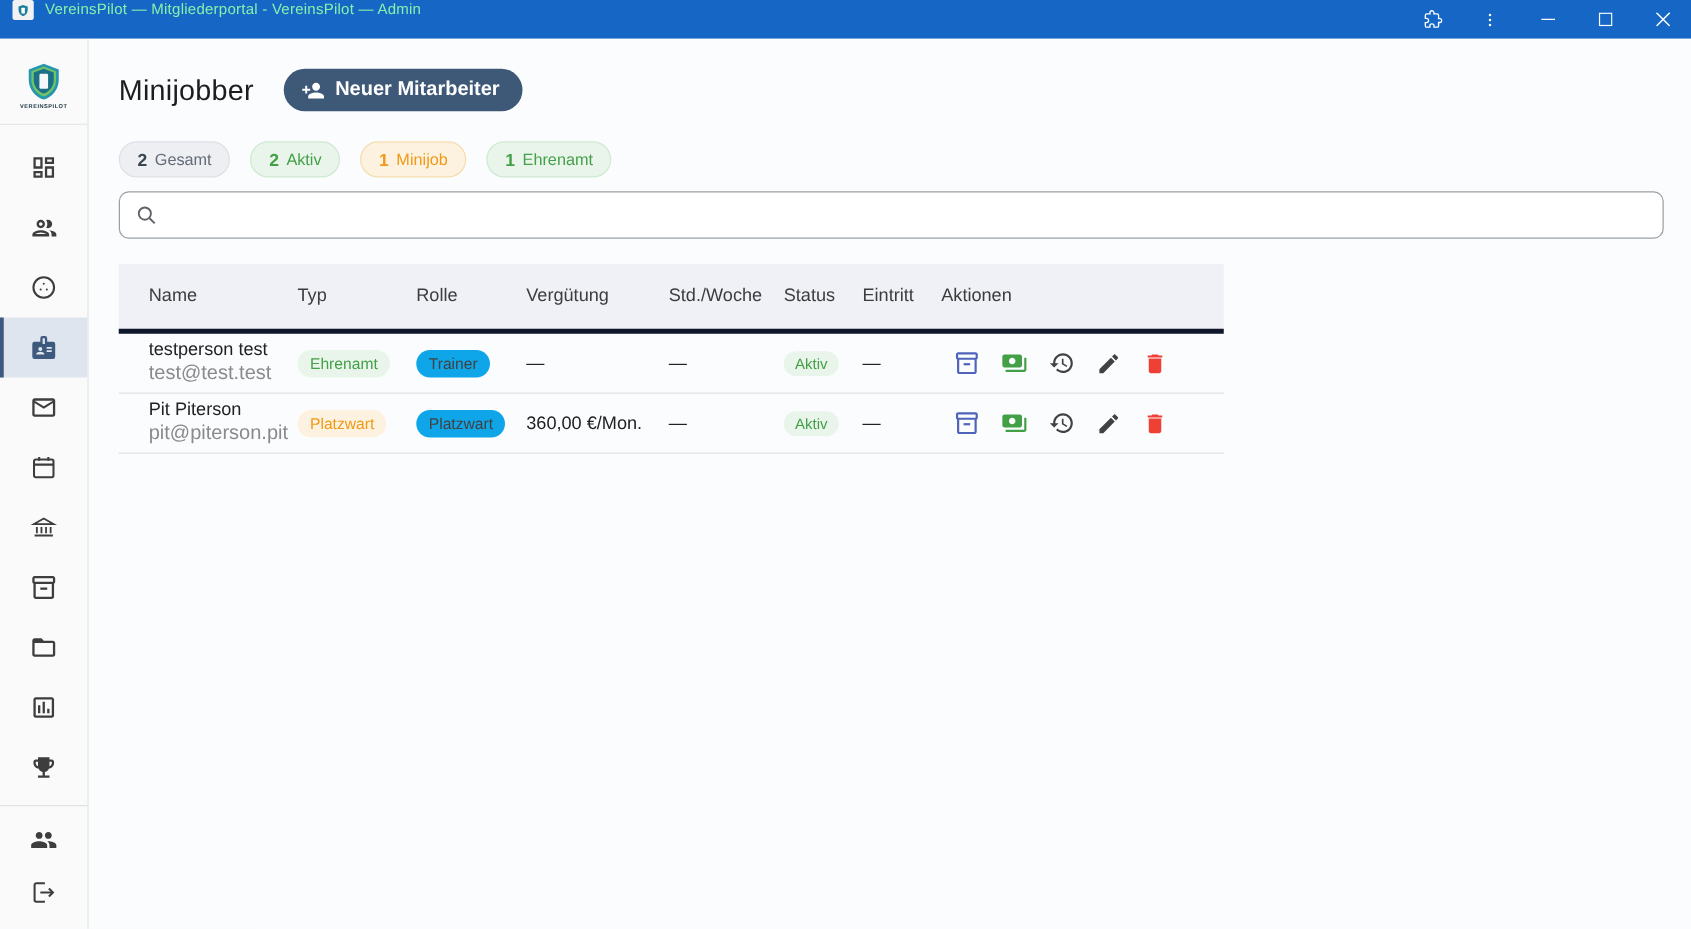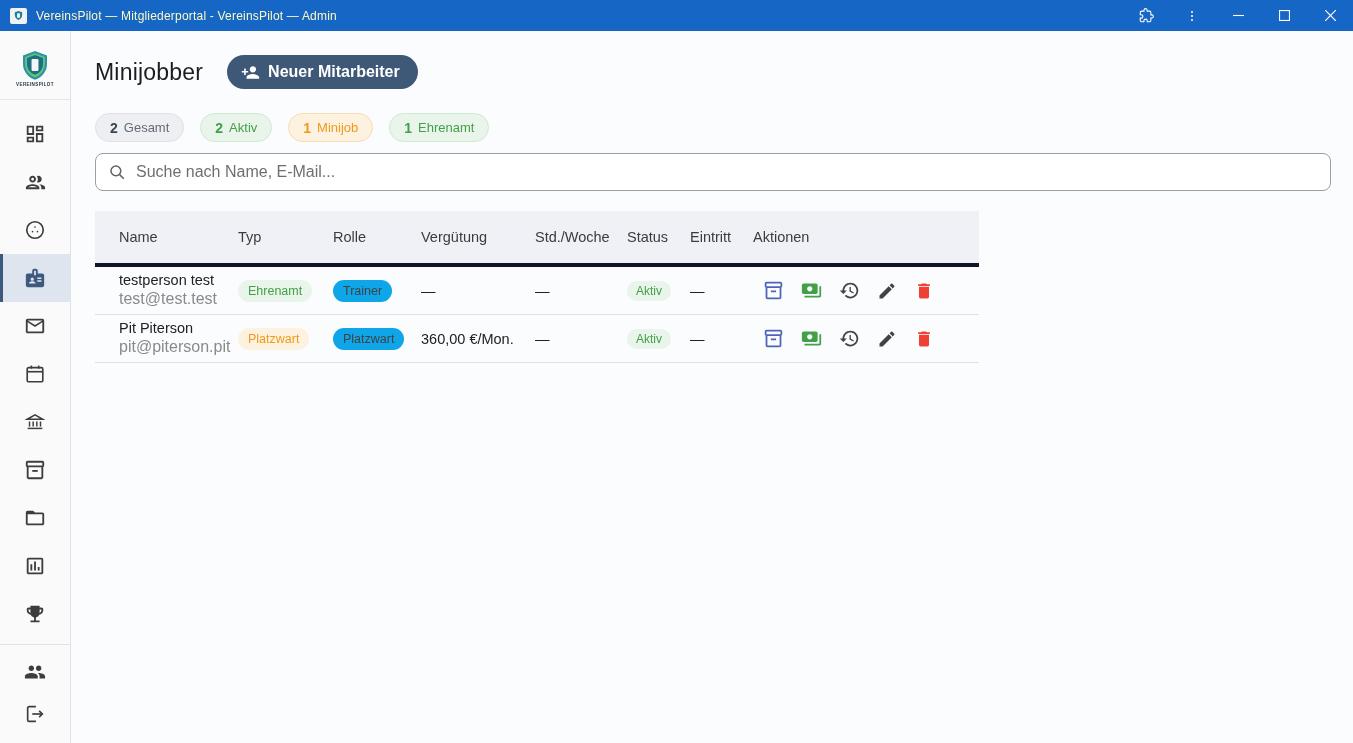--- a/index.html
+++ b/index.html
@@ -7,7 +7,7 @@
   body { font-family:"Liberation Sans", sans-serif; background:#f9fafd; color:#212121; }
 
   
-  .titlebar { height:31px; background:#1666c5; display:flex; align-items:center; color:#fef9c3; }
+  .titlebar { height:31px; background:#1666c5; display:flex; align-items:flex-start; color:#86efac; }
   .tb-appicon { width:17px; height:16px; margin:0 9px 0 10px; background:#f2f2f2; border-radius:2px;
                 display:flex; align-items:center; justify-content:center; }
   .tb-title { font-size:12px; letter-spacing:.2px; flex:1; white-space:nowrap; }

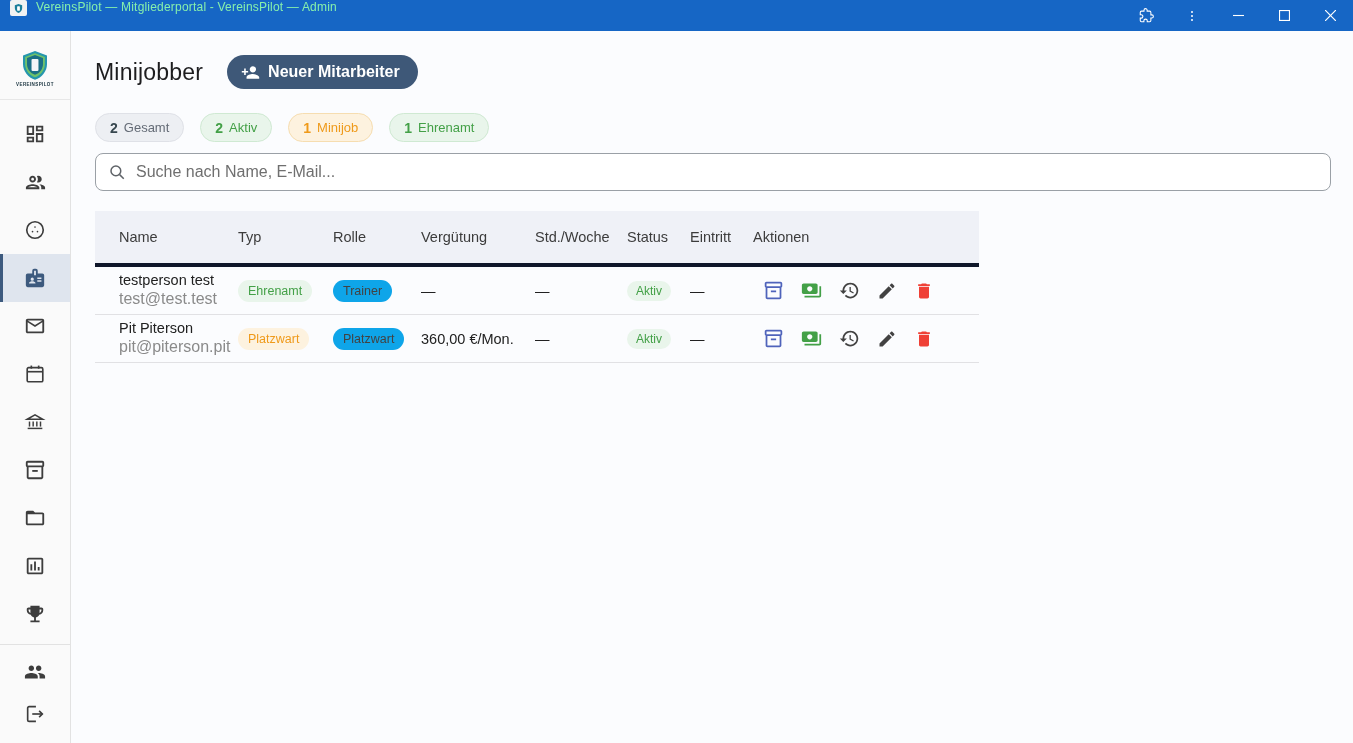--- a/index.html
+++ b/index.html
@@ -259,7 +259,6 @@
           <circle cx="10.5" cy="10.5" r="6.5"></circle>
           <line x1="15.5" y1="15.5" x2="21" y2="21"></line>
         </svg>
-      <input type="text" placeholder="Suche nach Name, E-Mail..." style="">
     </div>
 
 

